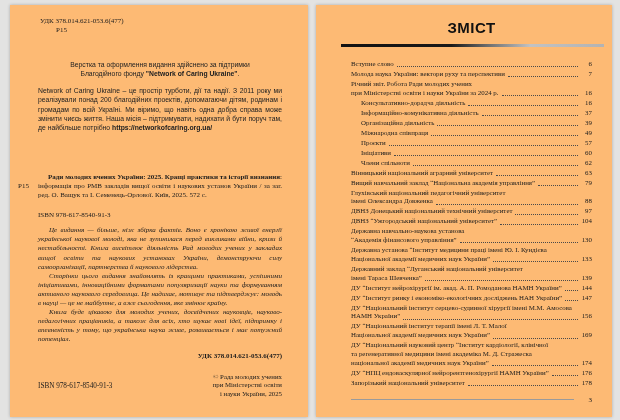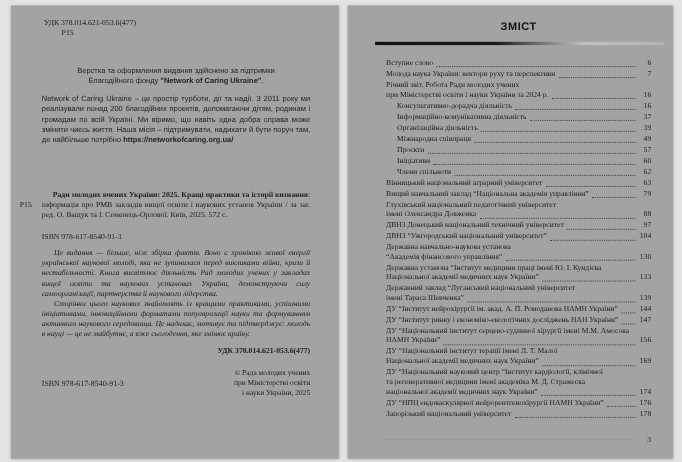--- a/index.html
+++ b/index.html
@@ -12,7 +12,7 @@
   }
   .spread { display:flex; gap:8px; padding:5px 8px 0 10px; }
   .page {
-    background:#a3a3a3;
+    background:#fdba74;
     height:412px;
     box-shadow:0 0 3px rgba(0,0,0,.25);
     position:relative;

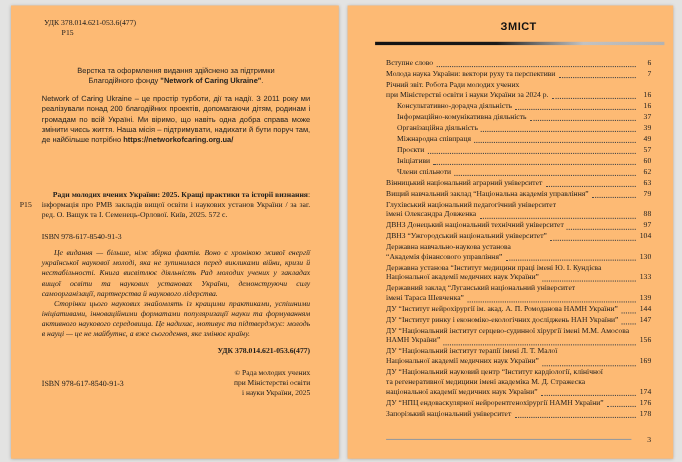--- a/index.html
+++ b/index.html
@@ -48,7 +48,7 @@
   
   .toc-title {
     font-family:"Liberation Sans", sans-serif;
-    font-weight:bold; font-size:10px; letter-spacing:.5px;
+    font-weight:bold; font-size:15px; letter-spacing:.5px;
     text-align:center; color:#111;
   }
   .toc-rule {

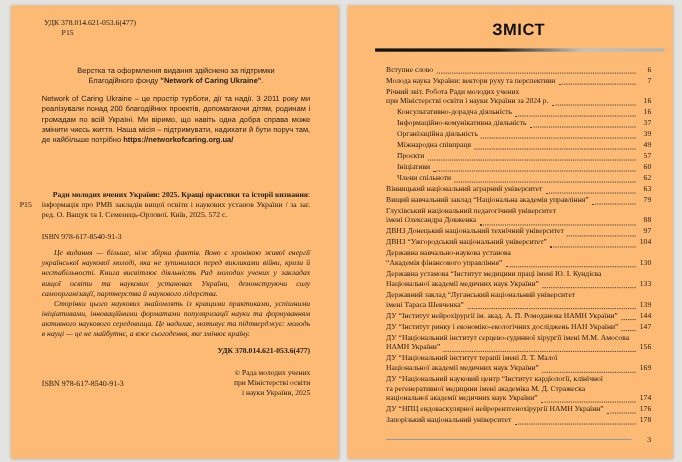--- a/index.html
+++ b/index.html
@@ -97,7 +97,7 @@
 
     <div class="annot">
       <p>Це видання — більше, ніж збірка фактів. Воно є хронікою живої енергії української наукової молоді, яка не зупинилася перед викликами війни, кризи й нестабільності. Книга висвітлює діяльність Рад молодих учених у закладах вищої освіти та наукових установах України, демонструючи силу самоорганізації, партнерства й наукового лідерства.</p>
-      <p>Сторінки цього наукових знайомлять із кращими практиками, успішними ініціативами, інноваційними форматами популяризації науки та формуванням активного наукового середовища. Це надихає, мотивує та підтверджує: молодь в науці — це не майбутнє, а вже сьогодення, яке змінює країну.</p>
+      <p>Сторінки цього видання знайомлять із кращими практиками, успішними ініціативами, інноваційними форматами популяризації науки та формуванням активного наукового середовища. Це надихає, мотивує та підтверджує: молодь в науці — це не майбутнє, а вже сьогодення, яке змінює країну.</p>
     </div>
 
     <div class="udk-bottom">УДК 378.014.621-053.6(477)</div>

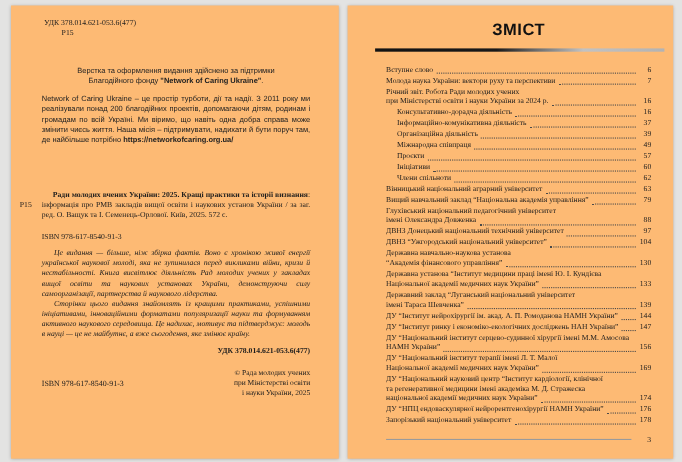--- a/index.html
+++ b/index.html
@@ -98,6 +98,7 @@
     <div class="annot">
       <p>Це видання — більше, ніж збірка фактів. Воно є хронікою живої енергії української наукової молоді, яка не зупинилася перед викликами війни, кризи й нестабільності. Книга висвітлює діяльність Рад молодих учених у закладах вищої освіти та наукових установах України, демонструючи силу самоорганізації, партнерства й наукового лідерства.</p>
       <p>Сторінки цього видання знайомлять із кращими практиками, успішними ініціативами, інноваційними форматами популяризації науки та формуванням активного наукового середовища. Це надихає, мотивує та підтверджує: молодь в науці — це не майбутнє, а вже сьогодення, яке змінює країну.</p>
+      <p>Книга буде цікавою для молодих учених, досвідчених науковців, науково-педагогічних працівників, а також для всіх, хто шукає нові ідеї, підтримку і впевненість у тому, що українська наука живе, розвивається і має потужний потенціал.</p>
     </div>
 
     <div class="udk-bottom">УДК 378.014.621-053.6(477)</div>

